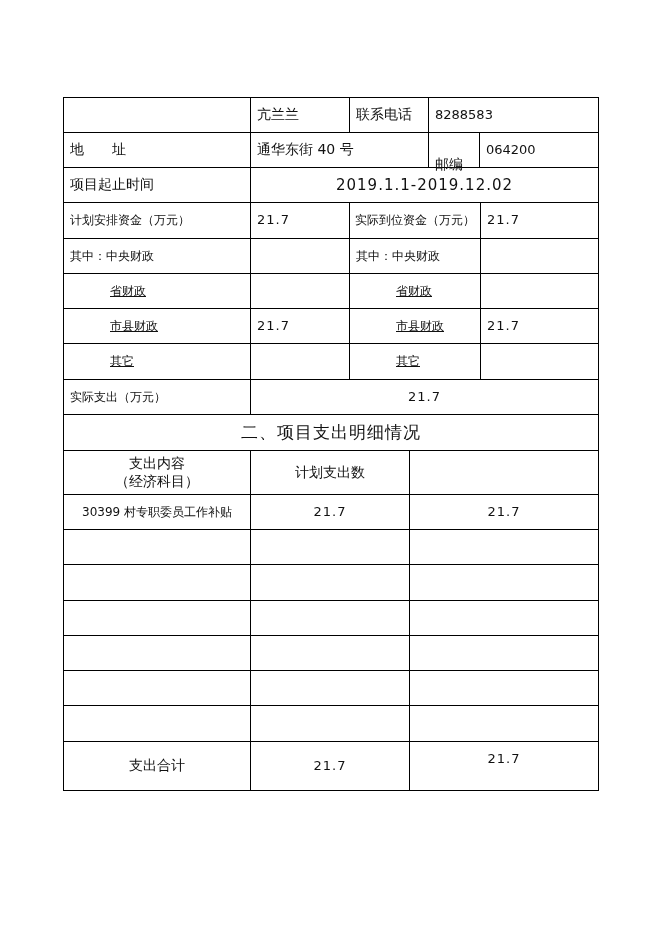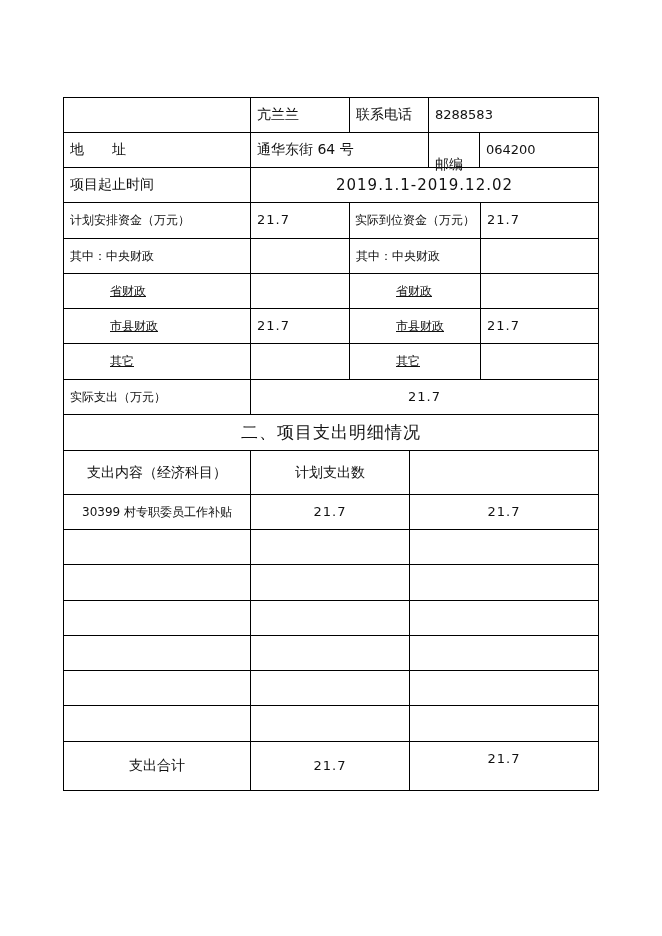--- a/index.html
+++ b/index.html
@@ -67,7 +67,7 @@
   <div class="cell l" style="left:429px;top:98px;width:169px;height:34px">8288583</div>
 
   <div class="cell l big" style="left:64px;top:133px;width:186px;height:34px;white-space:pre">地　　址</div>
-  <div class="cell l big" style="left:251px;top:133px;width:177px;height:34px">通华东街 64 号</div>
+  <div class="cell l big" style="left:251px;top:133px;width:177px;height:34px">通华东街 40 号</div>
   <div class="cell l big" style="left:429px;top:148px;width:50px;height:34px">邮编</div>
   <div class="cell l" style="left:480px;top:133px;width:118px;height:34px">064200</div>
 

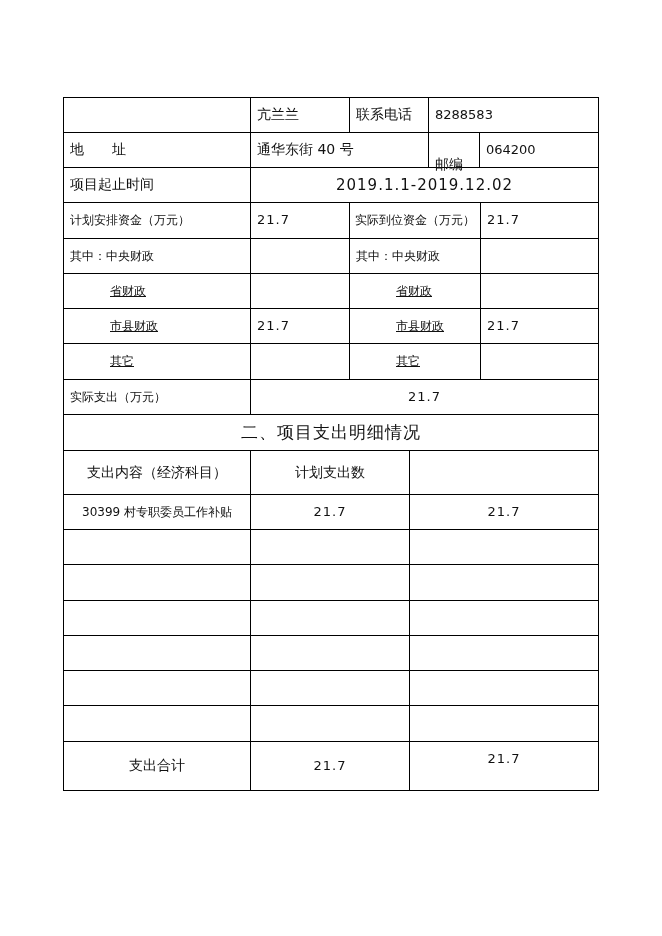--- a/index.html
+++ b/index.html
@@ -104,7 +104,7 @@
 
   <div class="cell c title" style="left:64px;top:415px;width:534px;height:35px">二、项目支出明细情况</div>
 
-  <div class="cell c big" style="left:64px;top:451px;width:186px;height:43px;flex-direction:row;justify-content:center">
+  <div class="cell c big" style="left:64px;top:451px;width:186px;height:43px;flex-direction:column;justify-content:center">
     <span>支出内容</span>
     <span>（经济科目）</span>
   </div>

